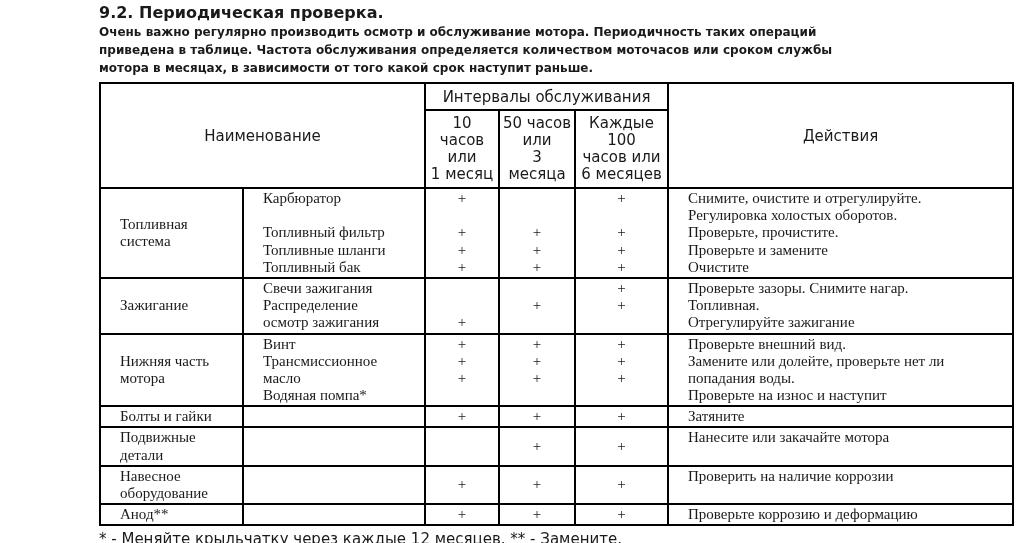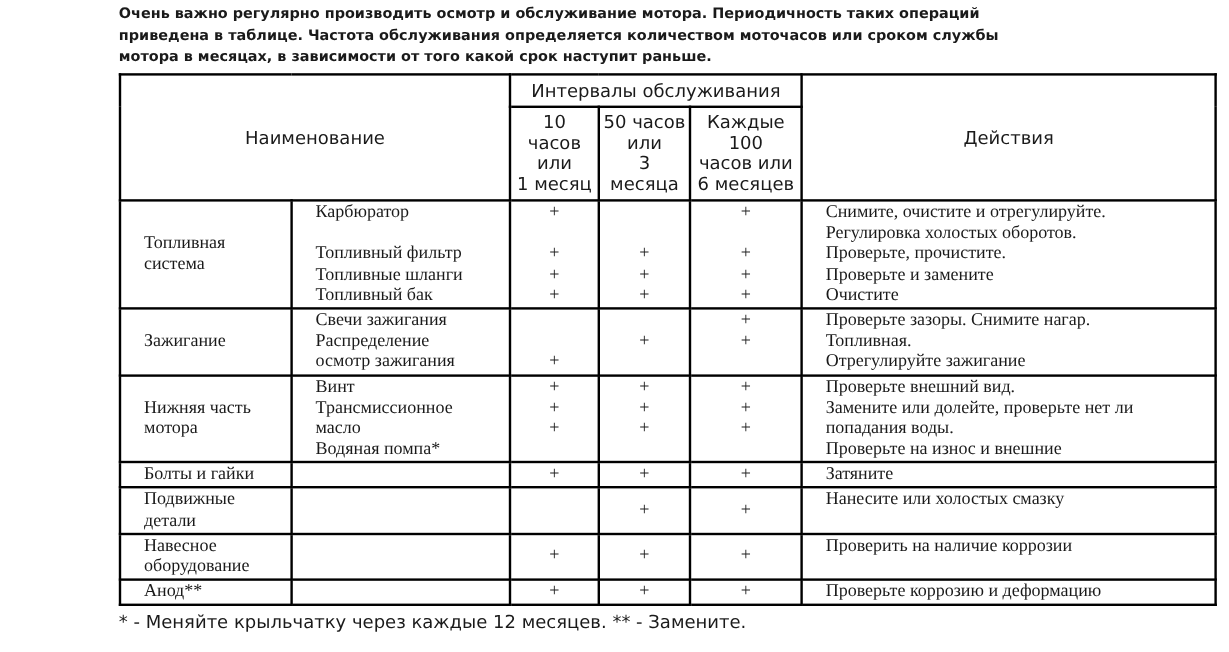--- a/index.html
+++ b/index.html
@@ -70,6 +70,7 @@
 
 <div class="page">
 
+  <div class="heading">9.2. Периодическая проверка.</div>
 
   <div class="intro">Очень важно регулярно производить осмотр и обслуживание мотора. Периодичность таких операций
 приведена в таблице. Частота обслуживания определяется количеством моточасов или сроком службы

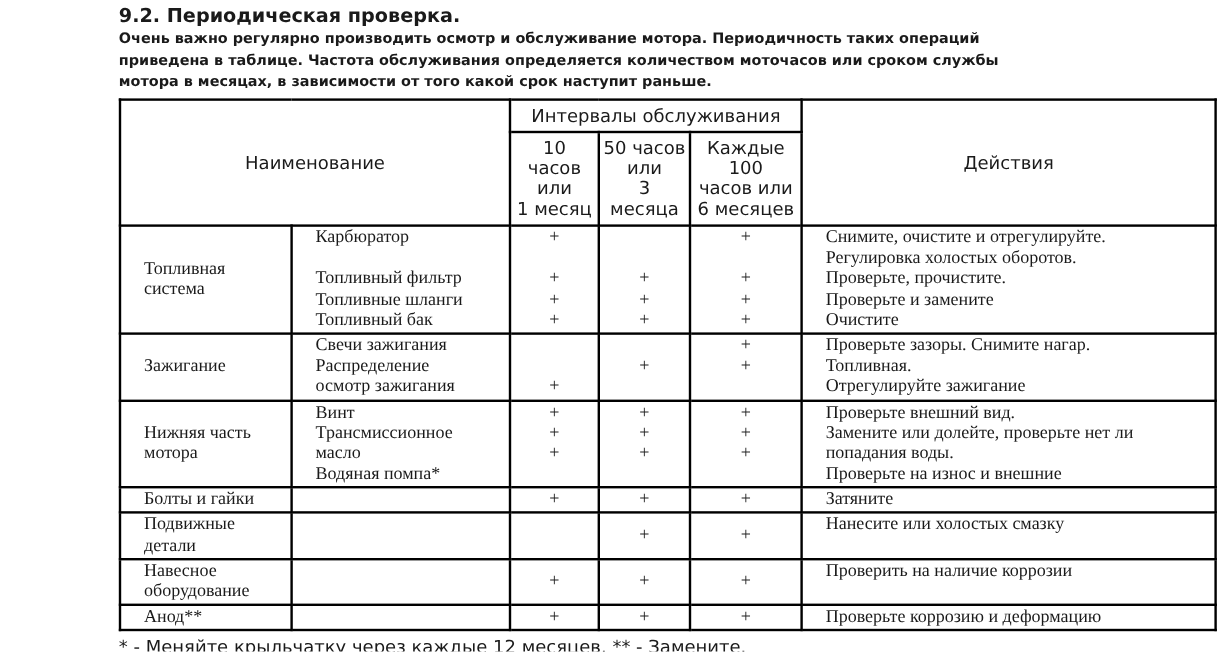--- a/index.html
+++ b/index.html
@@ -201,7 +201,7 @@
             <div class="ln">Проверьте внешний вид.</div>
             <div class="ln">Замените или долейте, проверьте нет ли</div>
             <div class="ln">попадания воды.</div>
-            <div class="ln">Проверьте на износ и внешние</div>
+            <div class="ln">Проверьте на износ и наступит</div>
           </td>
         </tr>
         <tr>

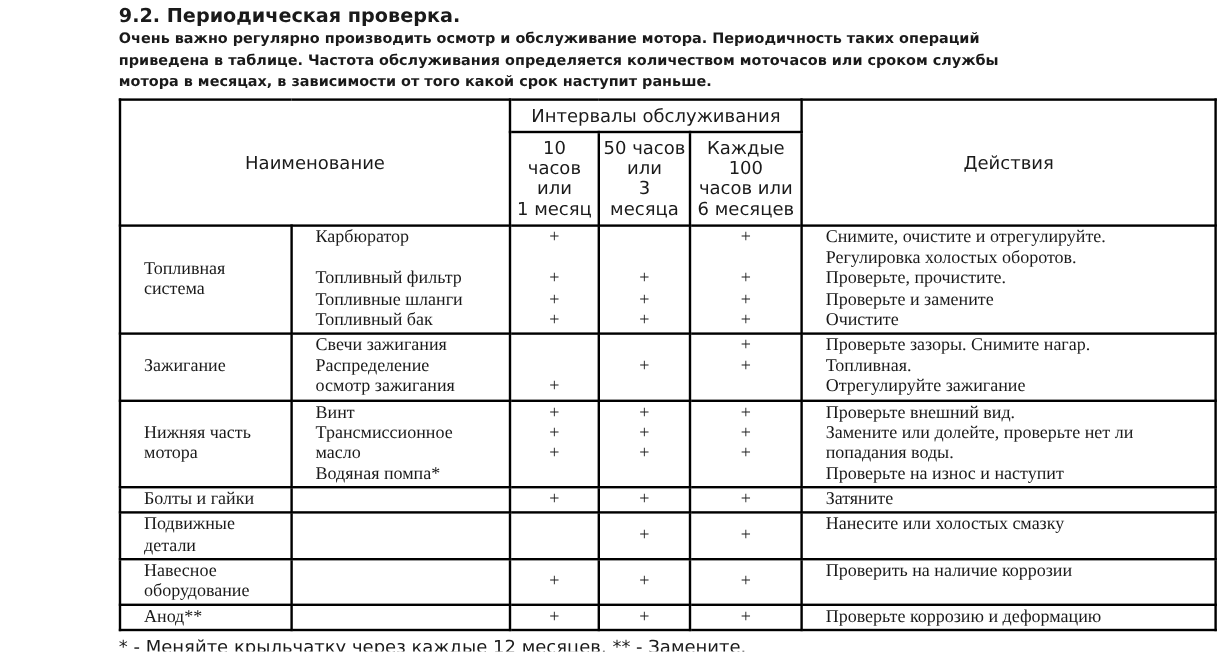--- a/index.html
+++ b/index.html
@@ -231,7 +231,7 @@
             <div class="ln">+</div>
           </td>
           <td class="cell actions-cell">
-            <div class="ln">Нанесите или холостых смазку</div>
+            <div class="ln">Нанесите или закачайте мотора</div>
           </td>
         </tr>
         <tr>

